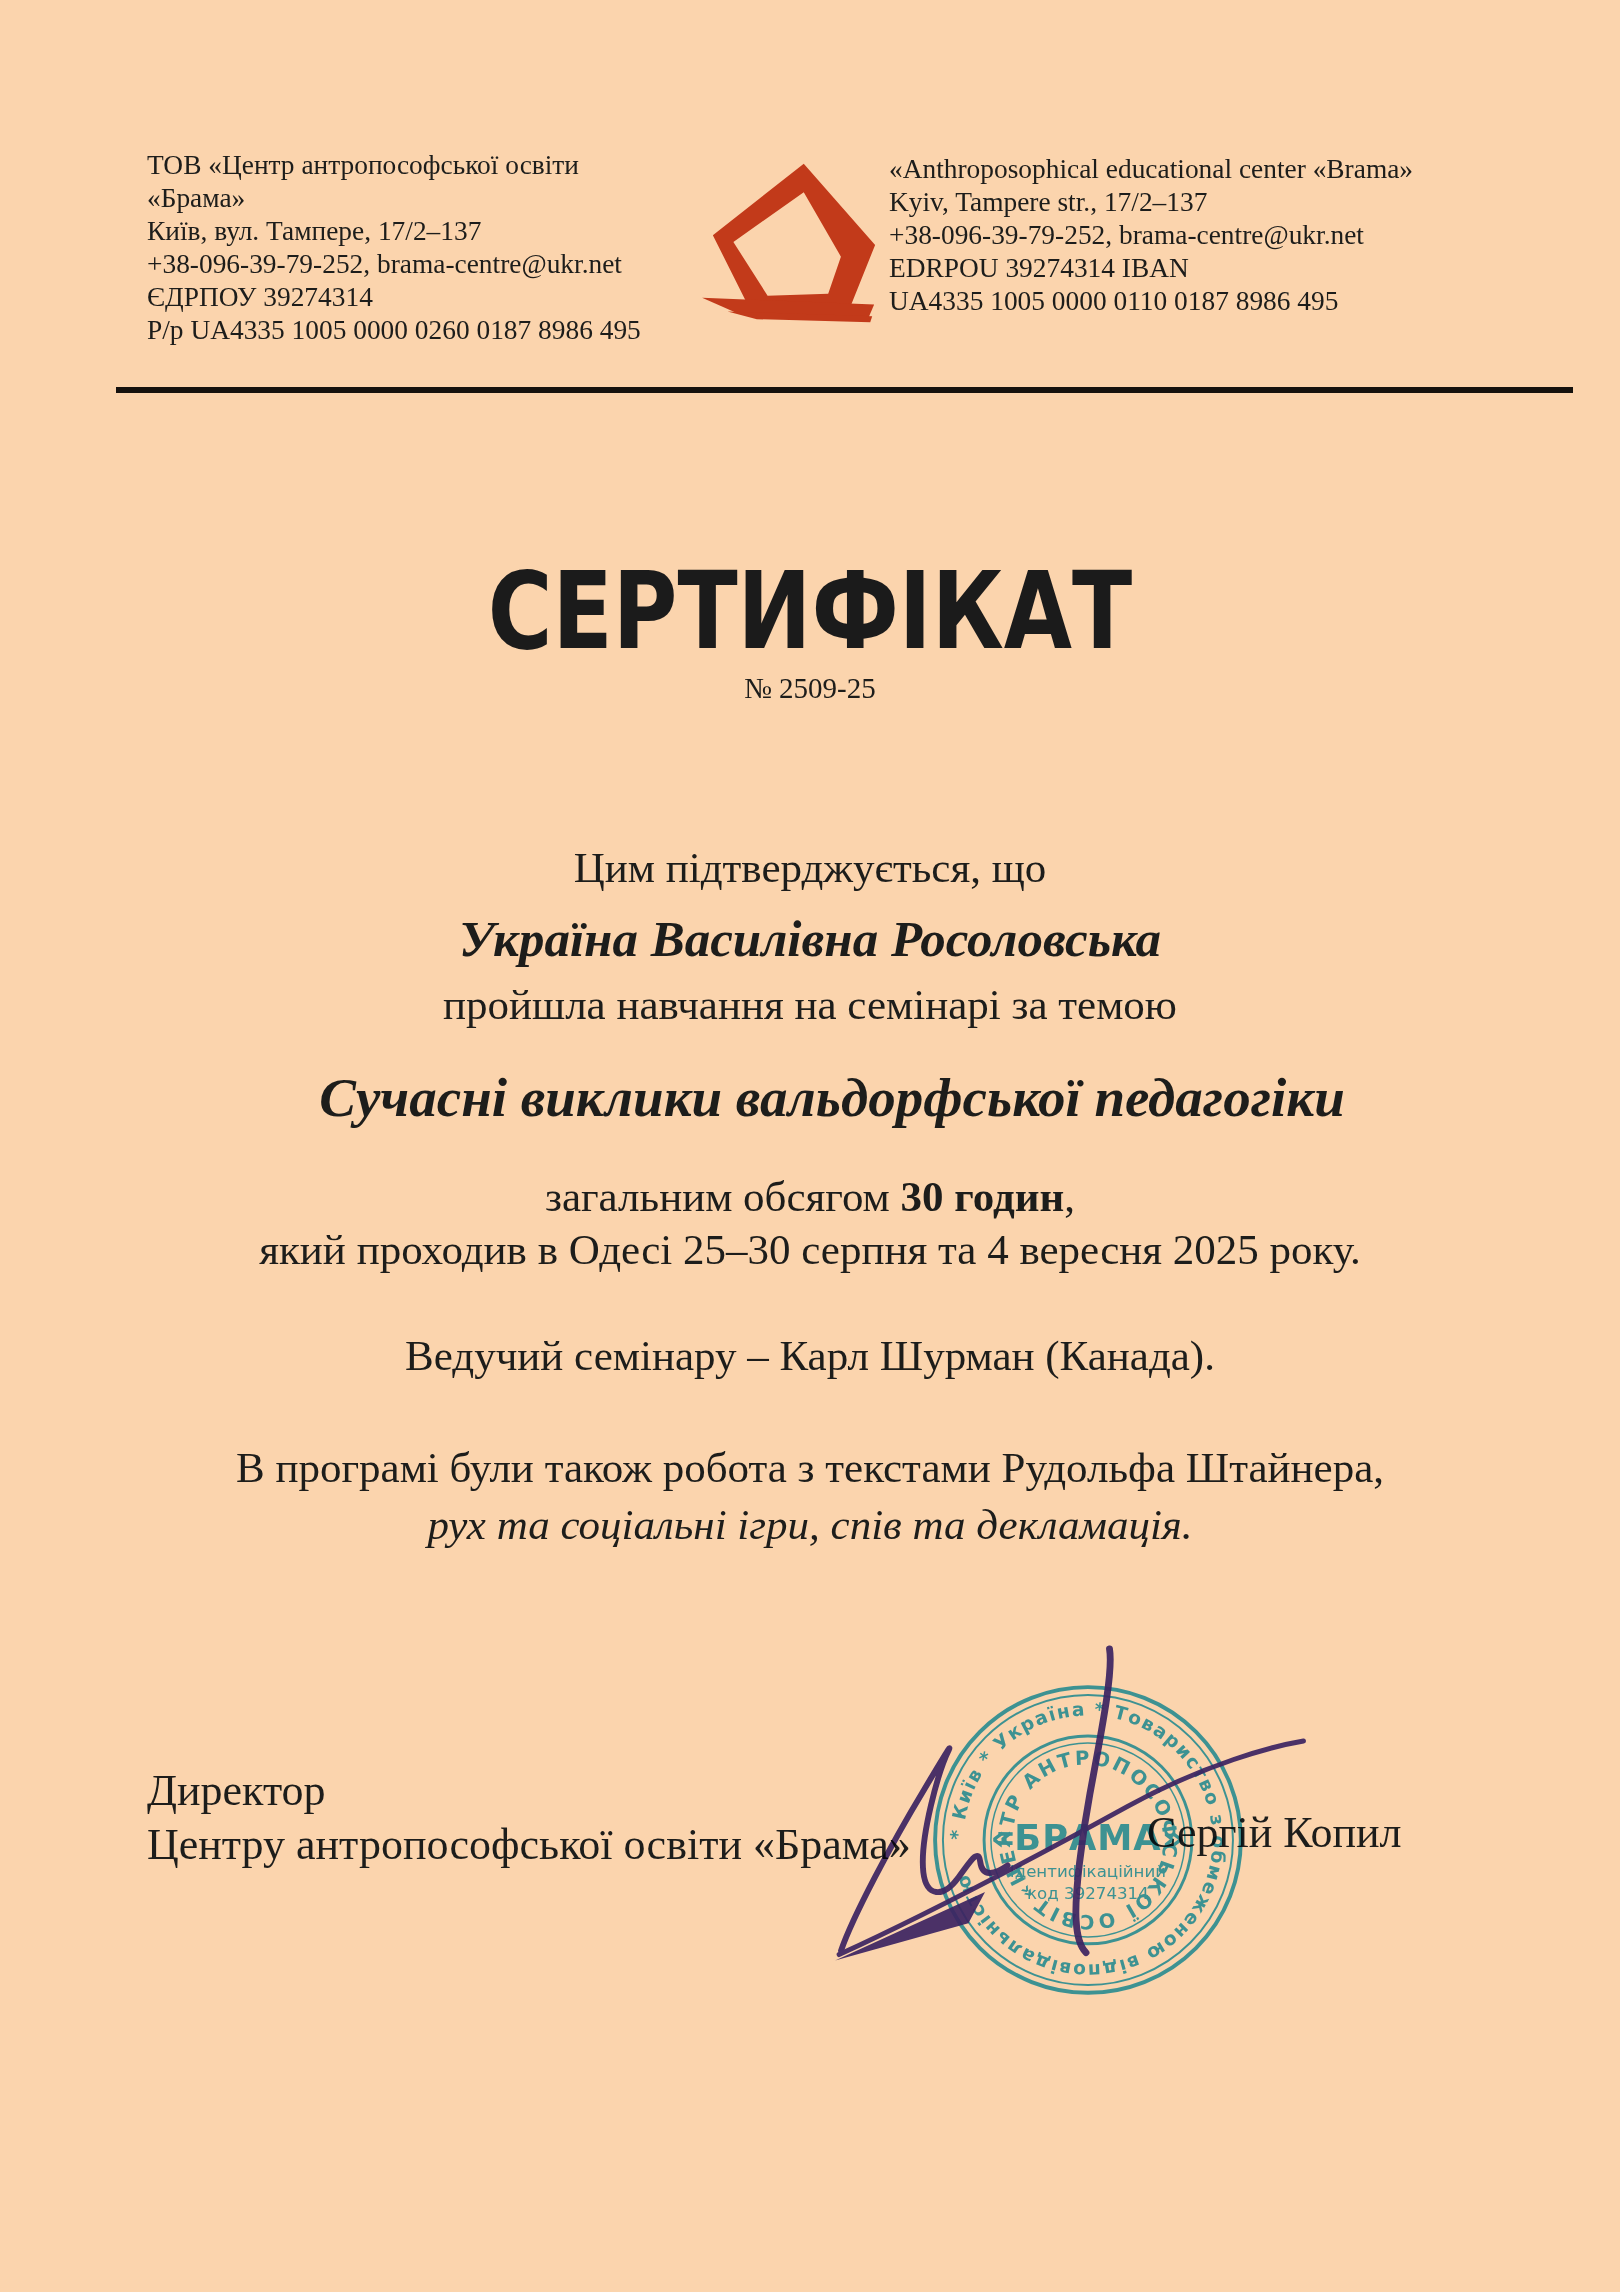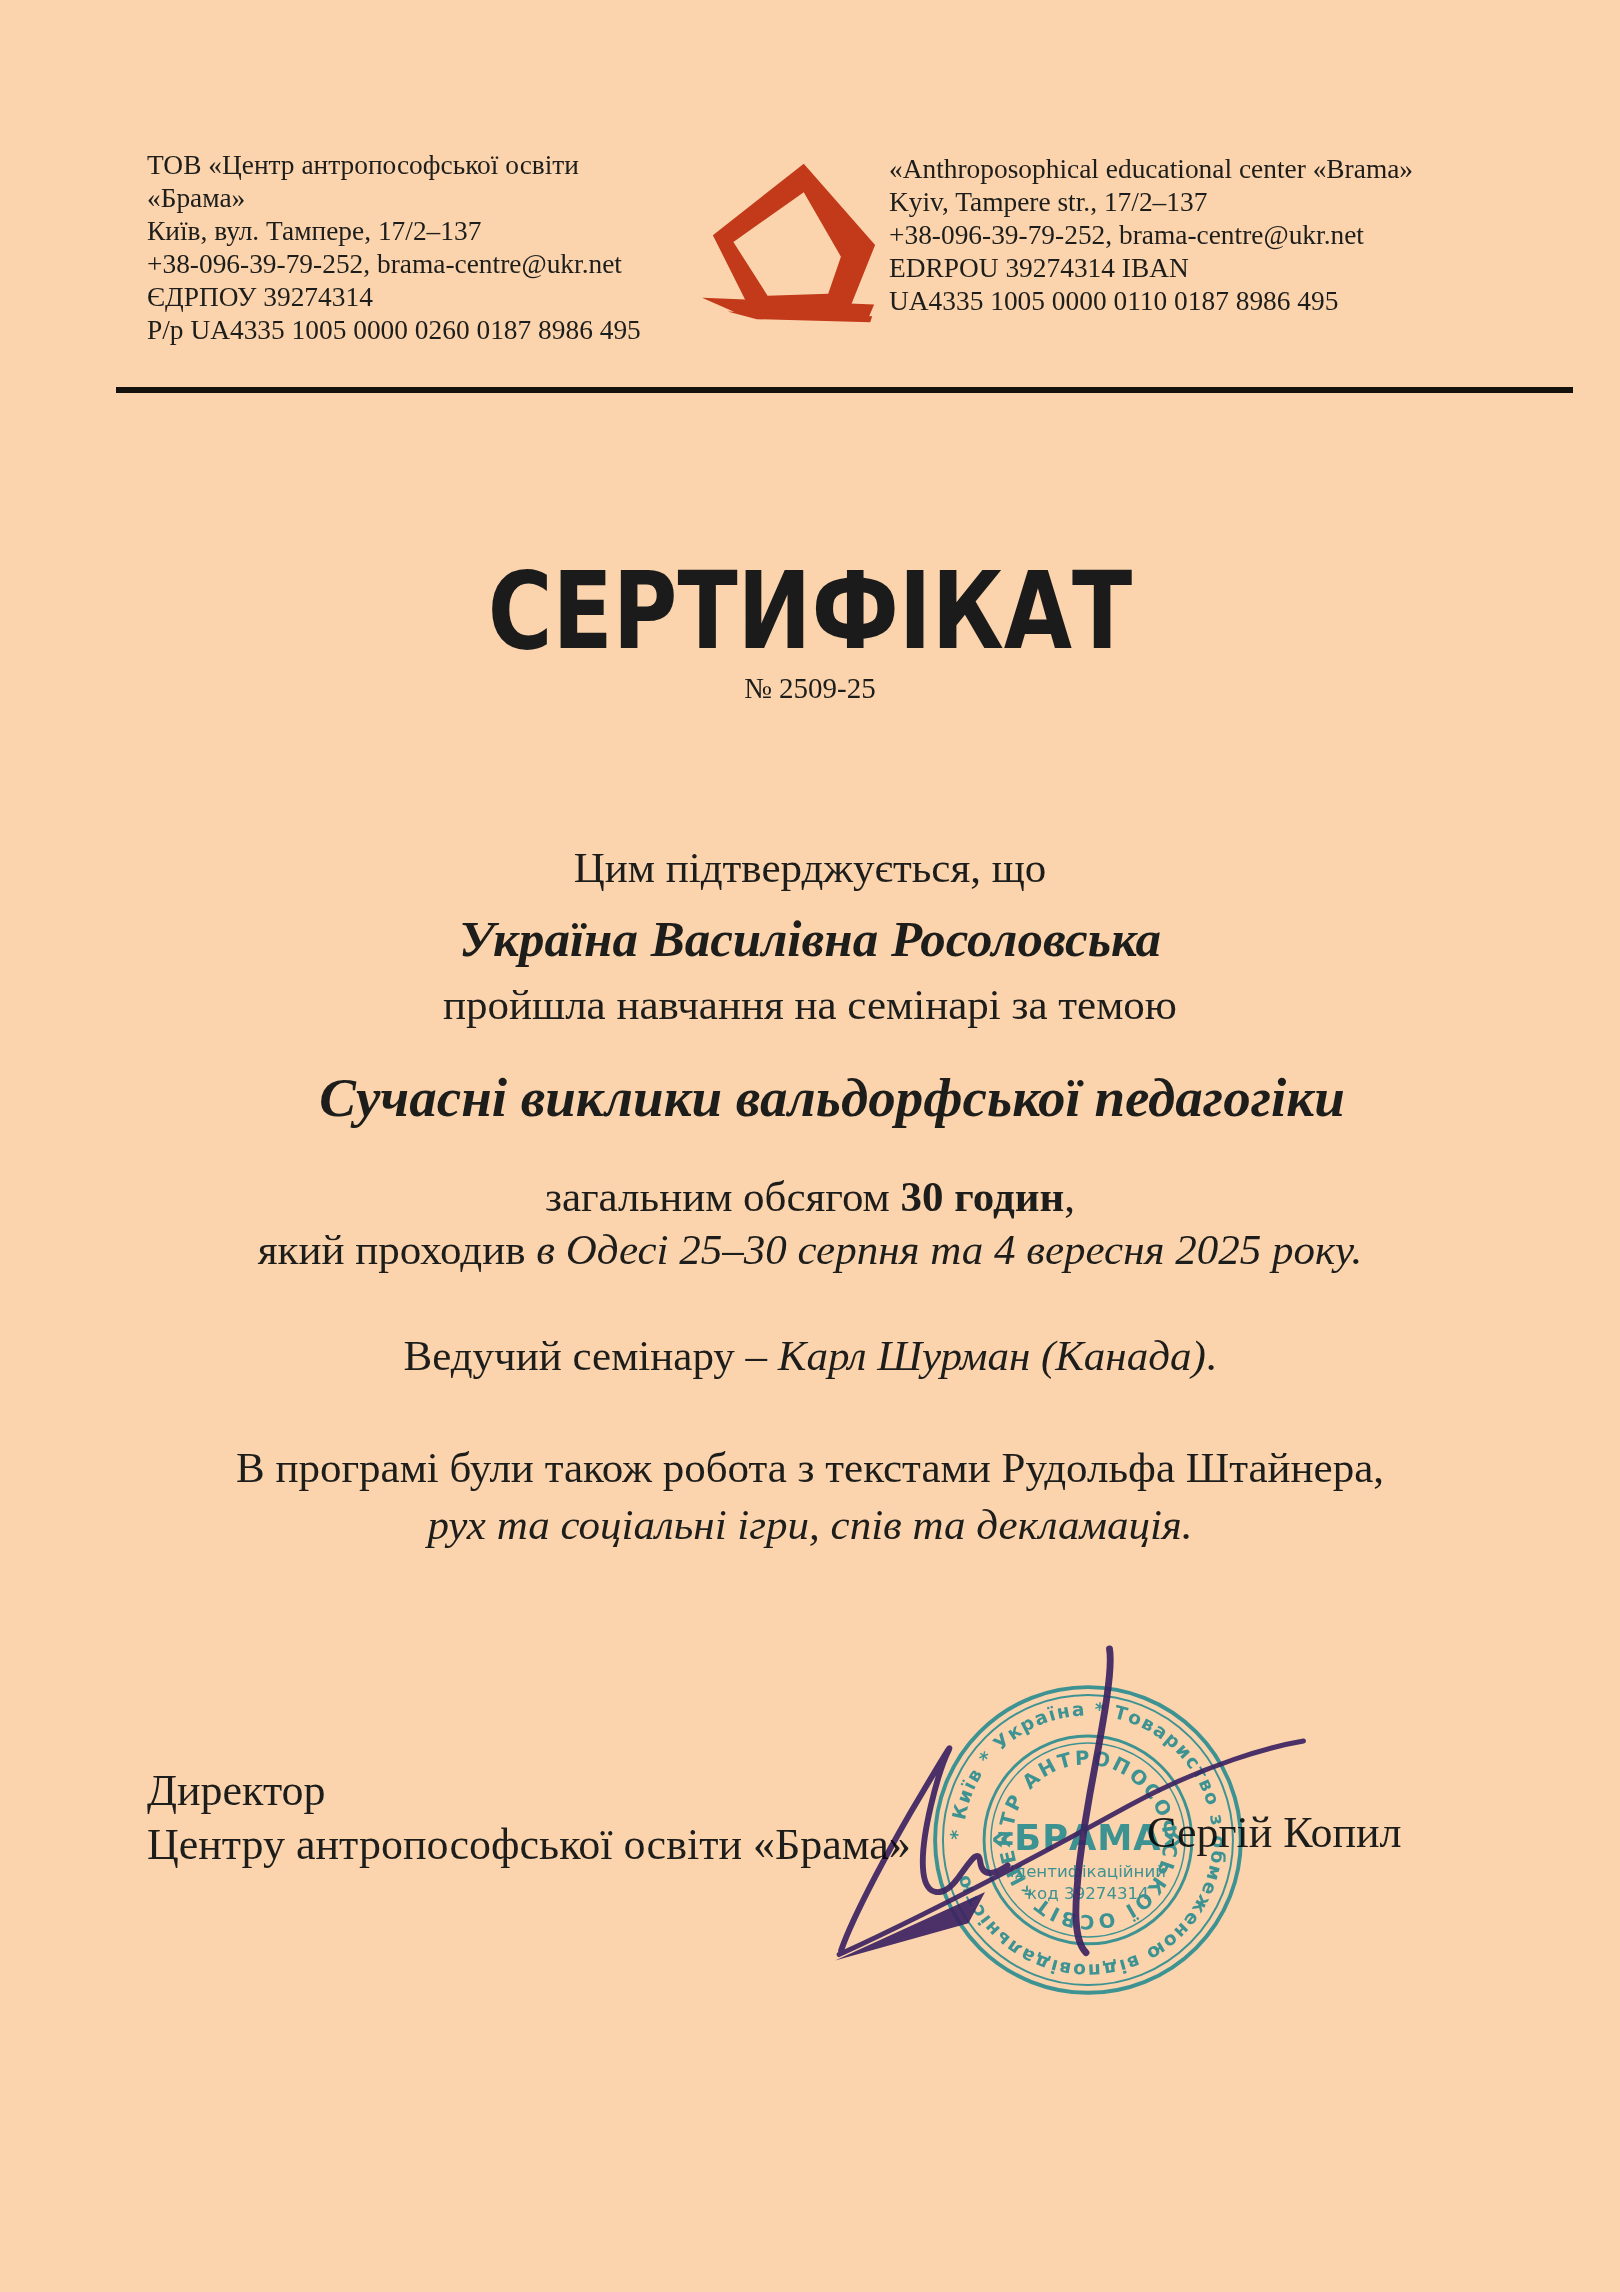--- a/index.html
+++ b/index.html
@@ -31,7 +31,7 @@
   .program1{top:1443px;font-size:43px;}
   .program2{top:1500px;font-size:43px;font-style:italic;}
   .b{font-weight:700;}
-  .i{font-style:italic;}
+  .i{}
 
   .director{position:absolute;left:147px;top:1764px;font-size:44px;line-height:54px;z-index:2;}
   .signer{position:absolute;left:1147px;top:1811px;font-size:44px;line-height:1;z-index:2;}

